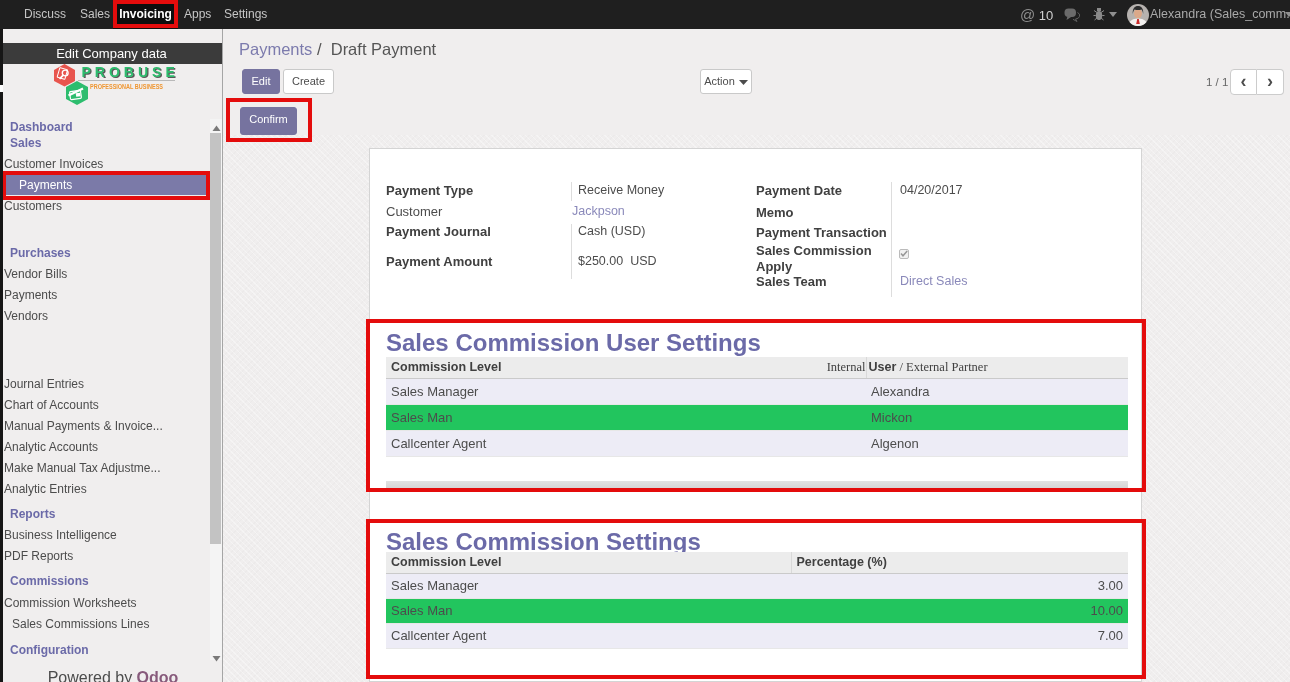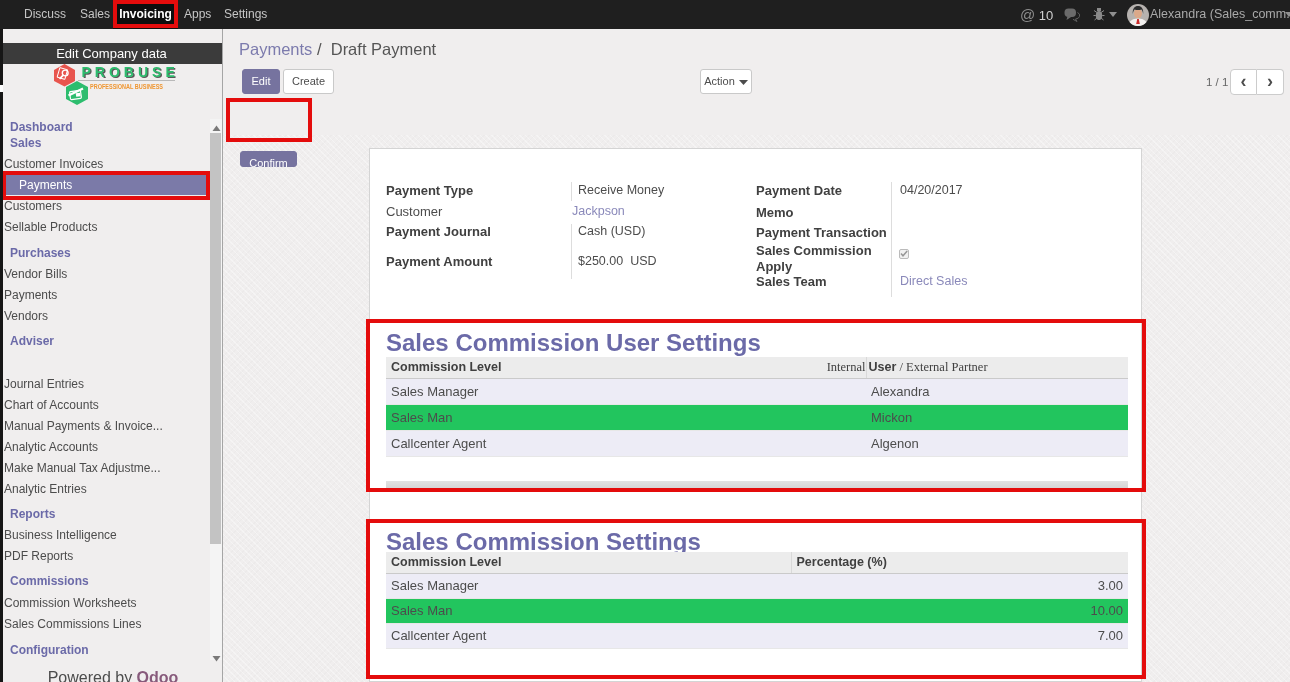--- a/index.html
+++ b/index.html
@@ -60,7 +60,7 @@
 
 #statusbar { position:absolute; left:0; top:74px; width:1067px; height:32px;
   background:linear-gradient(#fdfdfd,#ebebeb); border-top:1px solid #cacaca; border-bottom:1px solid #b5b5b5; }
-#btn-confirm { left:17px; top:78px; width:57px; height:16px; line-height:22px;margin-top:44px; }
+#btn-confirm { left:17px; top:78px; width:57px; height:28px; line-height:22px; }
 #steps { position:absolute; right:13px; top:0; height:30px; }
 .step { position:absolute; top:0; height:30px; font-size:12px; color:#4c4c4c; line-height:30px; text-align:center; }
 .step-n { background:linear-gradient(#fefefe,#e2e2e2); }

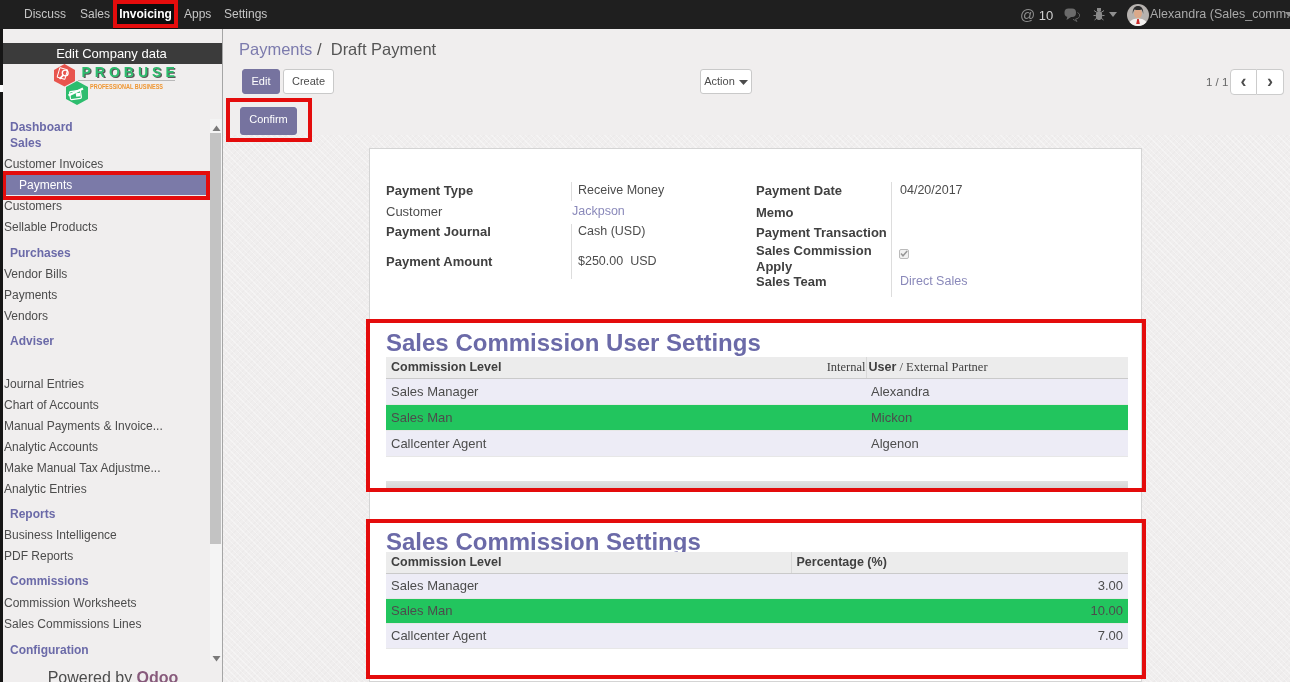--- a/index.html
+++ b/index.html
@@ -176,7 +176,6 @@
     <div class="m-item" style="top:125px;">Customer Invoices</div>
     <div class="m-item m-sel" style="top:146px;">Payments</div>
     <div class="m-item" style="top:167px;">Customers</div>
-    <div class="m-item" style="top:188px;">Sellable Products</div>
     <div class="m-sec" style="top:214px;">Purchases</div>
     <div class="m-item" style="top:235px;">Vendor Bills</div>
     <div class="m-item" style="top:256px;">Payments</div>

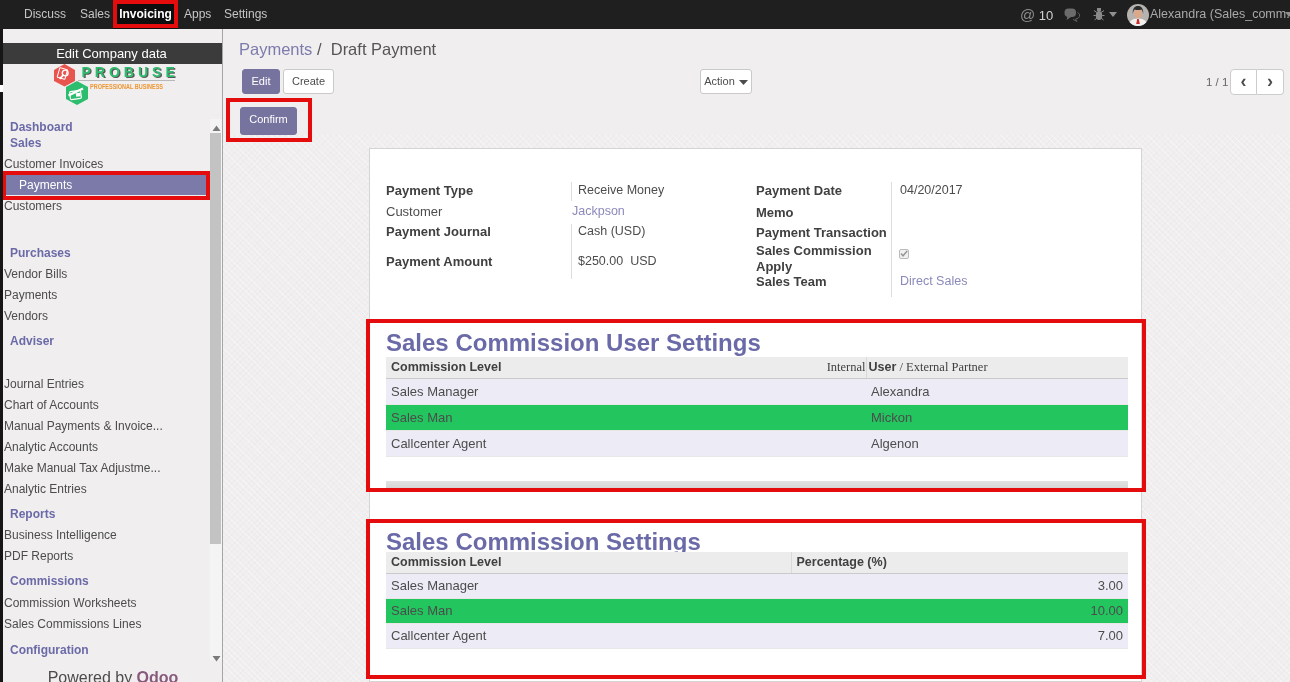--- a/index.html
+++ b/index.html
@@ -180,7 +180,6 @@
     <div class="m-item" style="top:235px;">Vendor Bills</div>
     <div class="m-item" style="top:256px;">Payments</div>
     <div class="m-item" style="top:277px;">Vendors</div>
-    <div class="m-sec" style="top:302px;">Adviser</div>
     <div class="m-item" style="top:345px;">Journal Entries</div>
     <div class="m-item" style="top:366px;">Chart of Accounts</div>
     <div class="m-item" style="top:387px;">Manual Payments &amp; Invoice...</div>

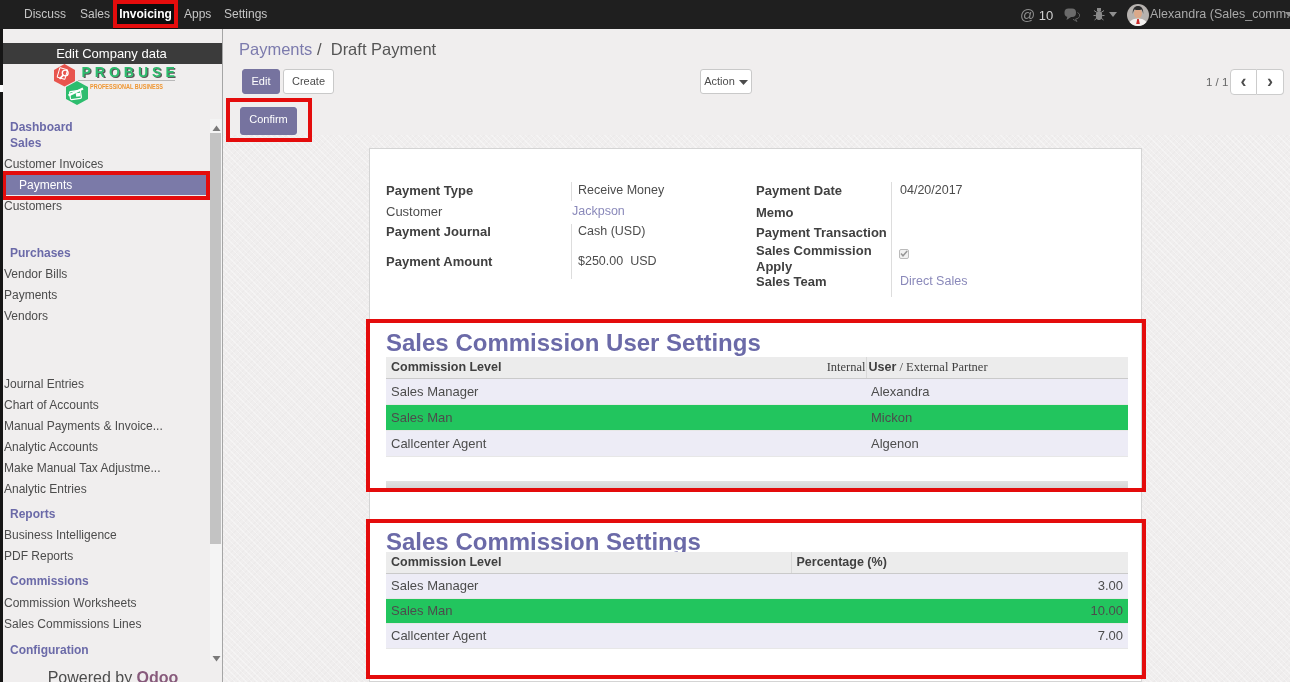--- a/index.html
+++ b/index.html
@@ -191,7 +191,7 @@
     <div class="m-item" style="top:517px;"><span class="m-car">▸</span>PDF Reports</div>
     <div class="m-sec" style="top:542px;">Commissions</div>
     <div class="m-item" style="top:564px;">Commission Worksheets</div>
-    <div class="m-item" style="top:585px;">Sales Commissions Lines</div>
+    <div class="m-item" style="top:585px;margin-left:8px;">Sales Commissions Lines</div>
     <div class="m-sec" style="top:611px;">Configuration</div>
     <div id="sb-track">
       <div id="sb-up">

